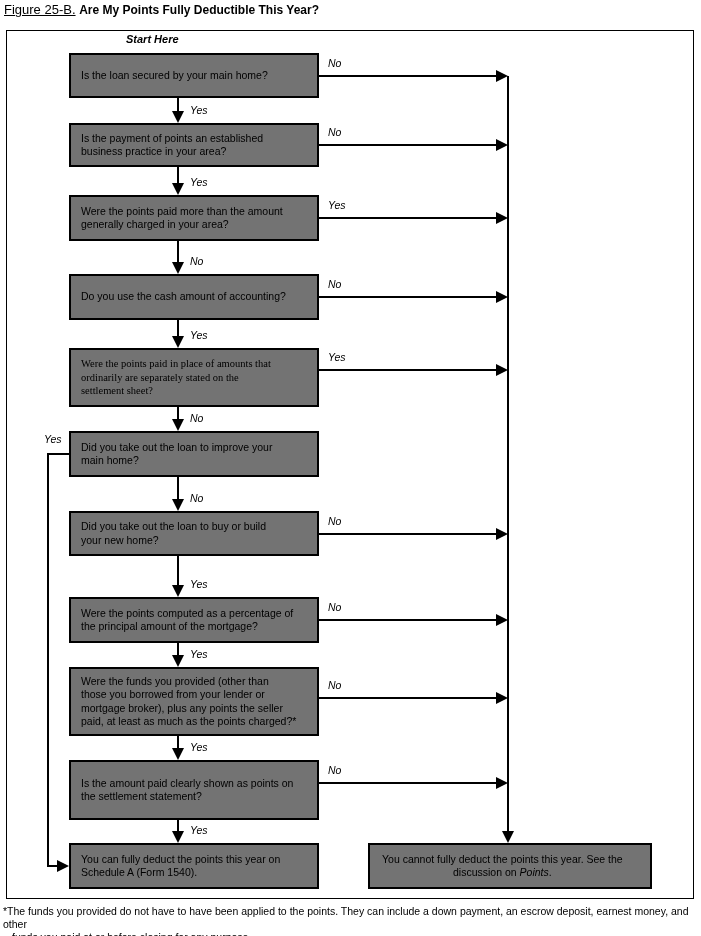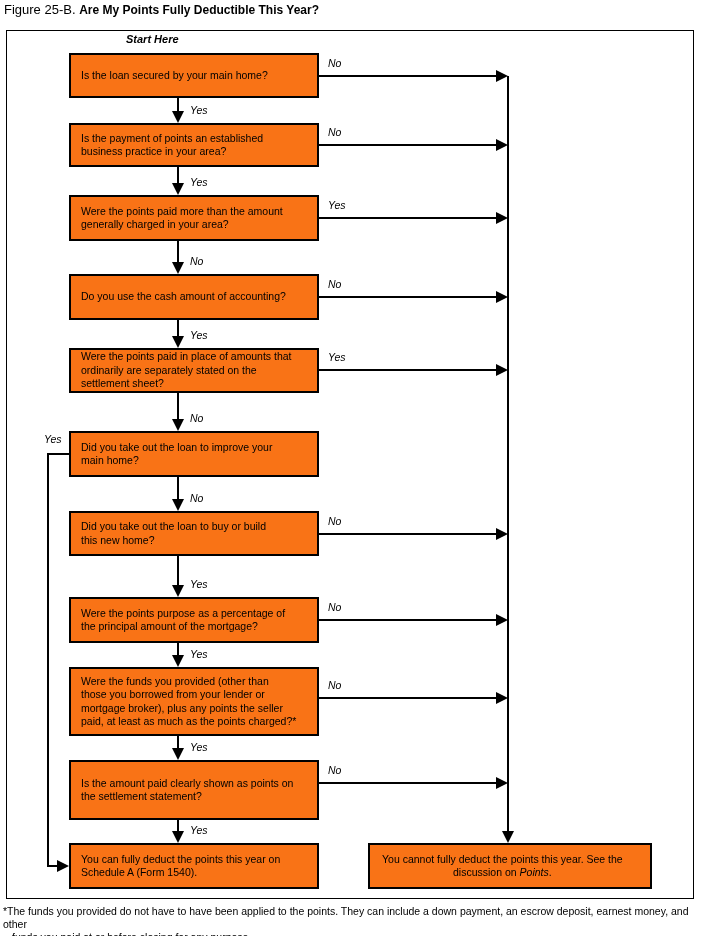--- a/index.html
+++ b/index.html
@@ -18,7 +18,7 @@
     font-size: 13px;
     white-space: nowrap;
   }
-  #title .fig-label { font-weight: normal; }
+  #title .fig-label { font-weight: normal; text-decoration: underline; }
   #title .fig-title { font-weight: bold; font-size: 12px; }
   #chart-border {
     position: absolute;

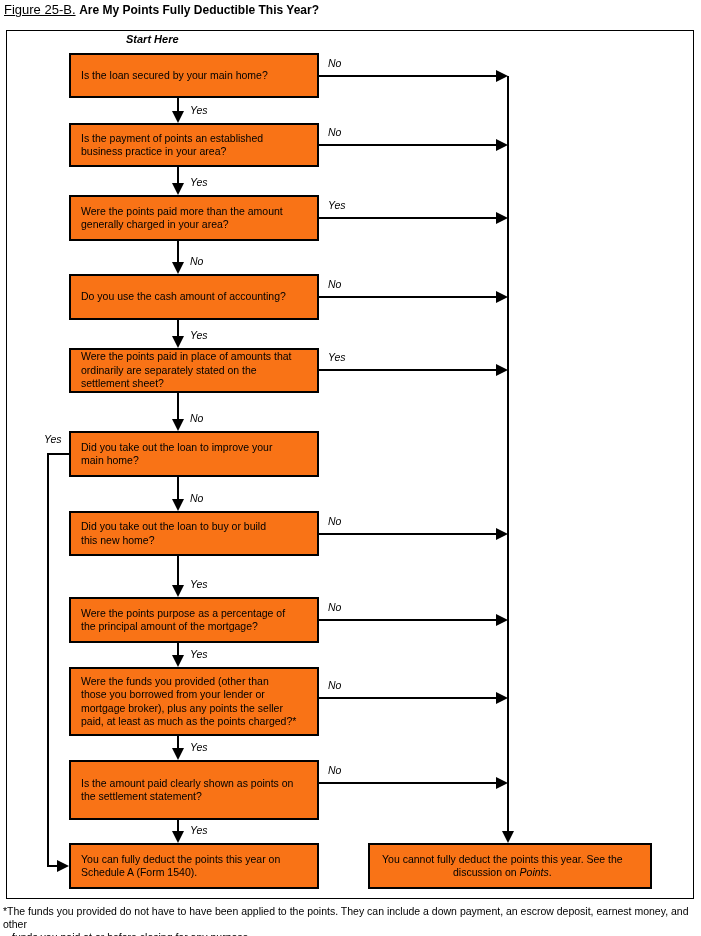--- a/index.html
+++ b/index.html
@@ -36,7 +36,7 @@
   .box {
     position: absolute;
     border: 2px solid #000000;
-    background: #f97316;
+    background: #737373;
     display: flex;
     align-items: center;
     box-sizing: border-box;

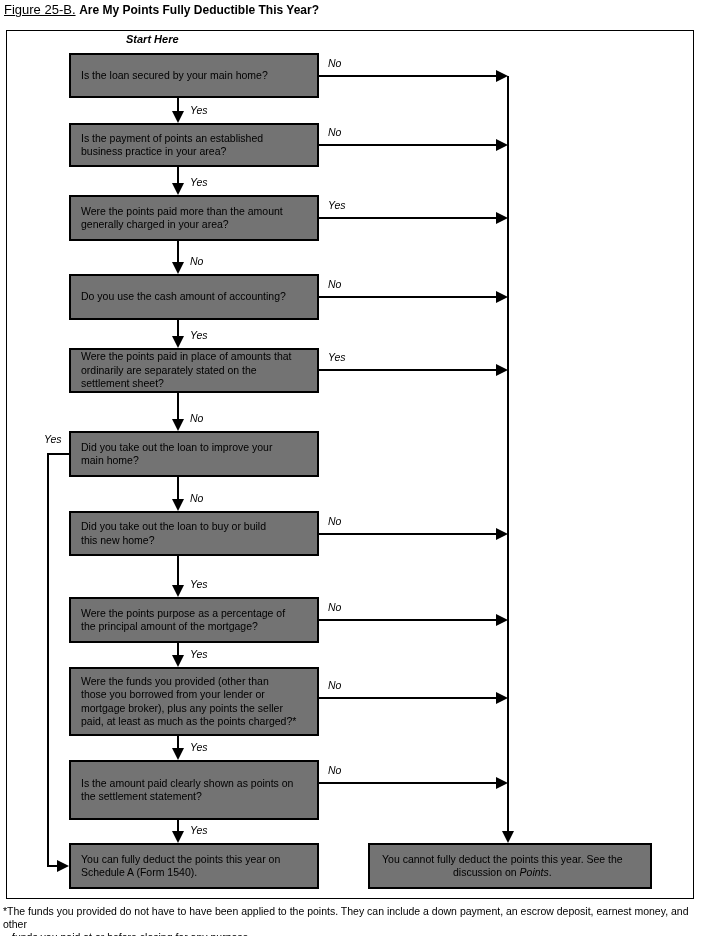--- a/index.html
+++ b/index.html
@@ -149,7 +149,7 @@
   <div class="box qbox" style="top:274px;height:46px;">
       <div class="box-text">Do you use the cash amount of accounting?</div>
     </div>
-  <div class="box qbox" style="top:348px;height:45px;">
+  <div class="box qbox" style="top:348px;height:59px;font-family:Liberation Serif, serif;">
       <div class="box-text">Were the points paid in place of amounts that
 ordinarily are separately stated on the
 settlement sheet?</div>

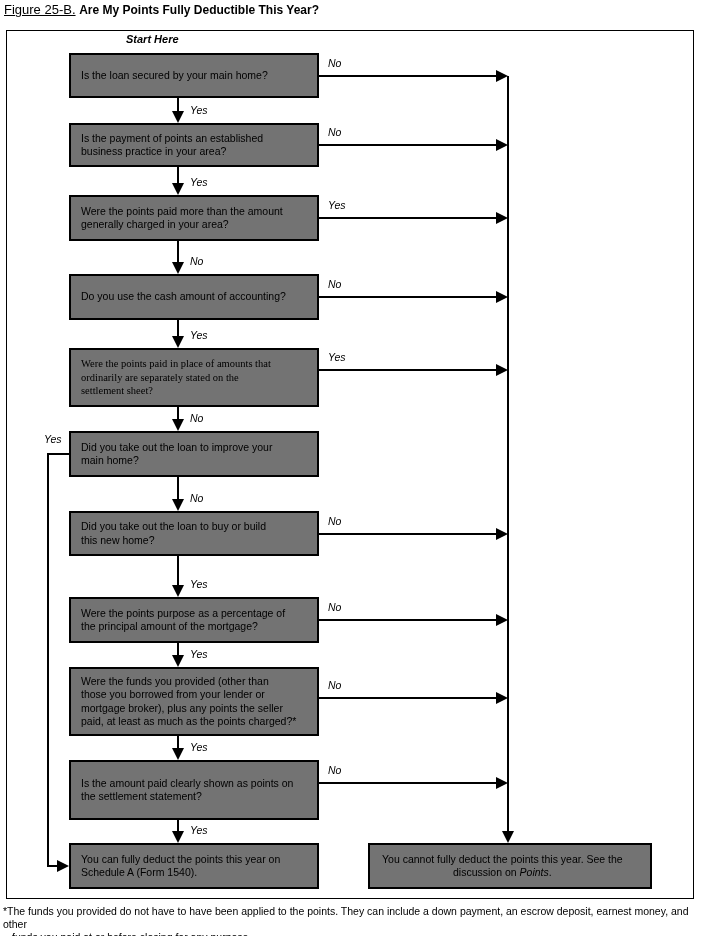--- a/index.html
+++ b/index.html
@@ -160,7 +160,7 @@
     </div>
   <div class="box qbox" style="top:511px;height:45px;">
       <div class="box-text">Did you take out the loan to buy or build
-this new home?</div>
+your new home?</div>
     </div>
   <div class="box qbox" style="top:597px;height:46px;">
       <div class="box-text">Were the points purpose as a percentage of

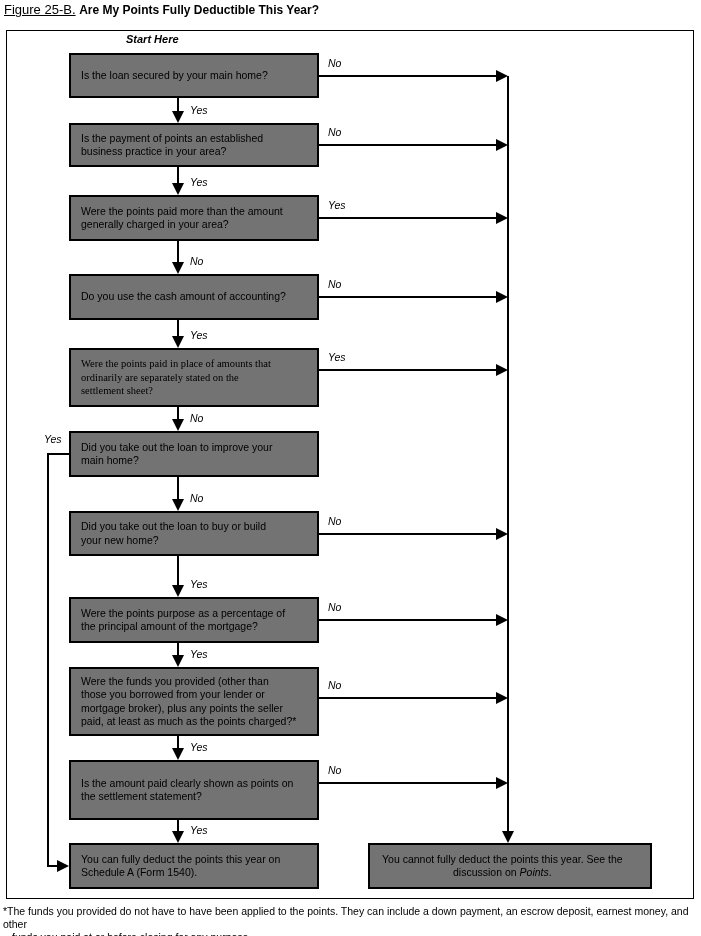--- a/index.html
+++ b/index.html
@@ -163,7 +163,7 @@
 your new home?</div>
     </div>
   <div class="box qbox" style="top:597px;height:46px;">
-      <div class="box-text">Were the points purpose as a percentage of
+      <div class="box-text">Were the points computed as a percentage of
 the principal amount of the mortgage?</div>
     </div>
   <div class="box qbox" style="top:667px;height:69px;">

